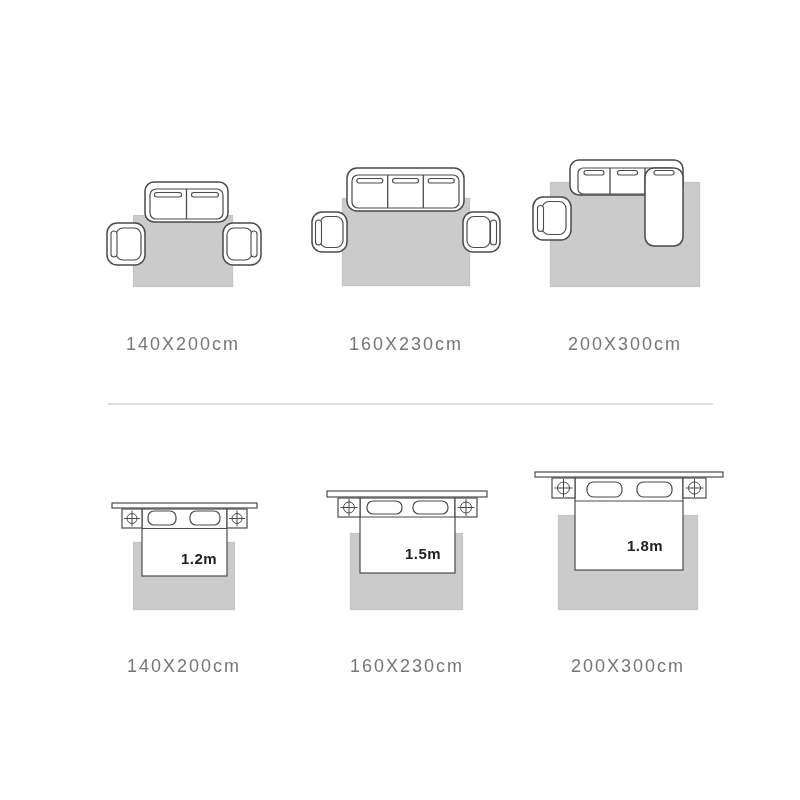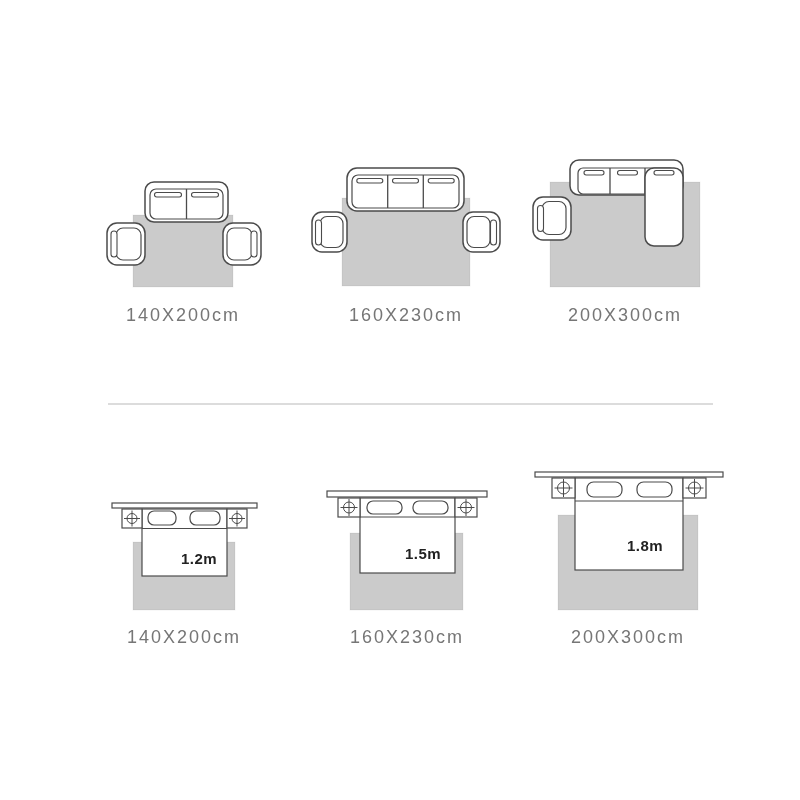--- a/index.html
+++ b/index.html
@@ -20,6 +20,7 @@
     font-size:18px;
     letter-spacing:2px;
     white-space:nowrap;
+    margin-top:29px;
   }
   .divider{
     position:absolute;

